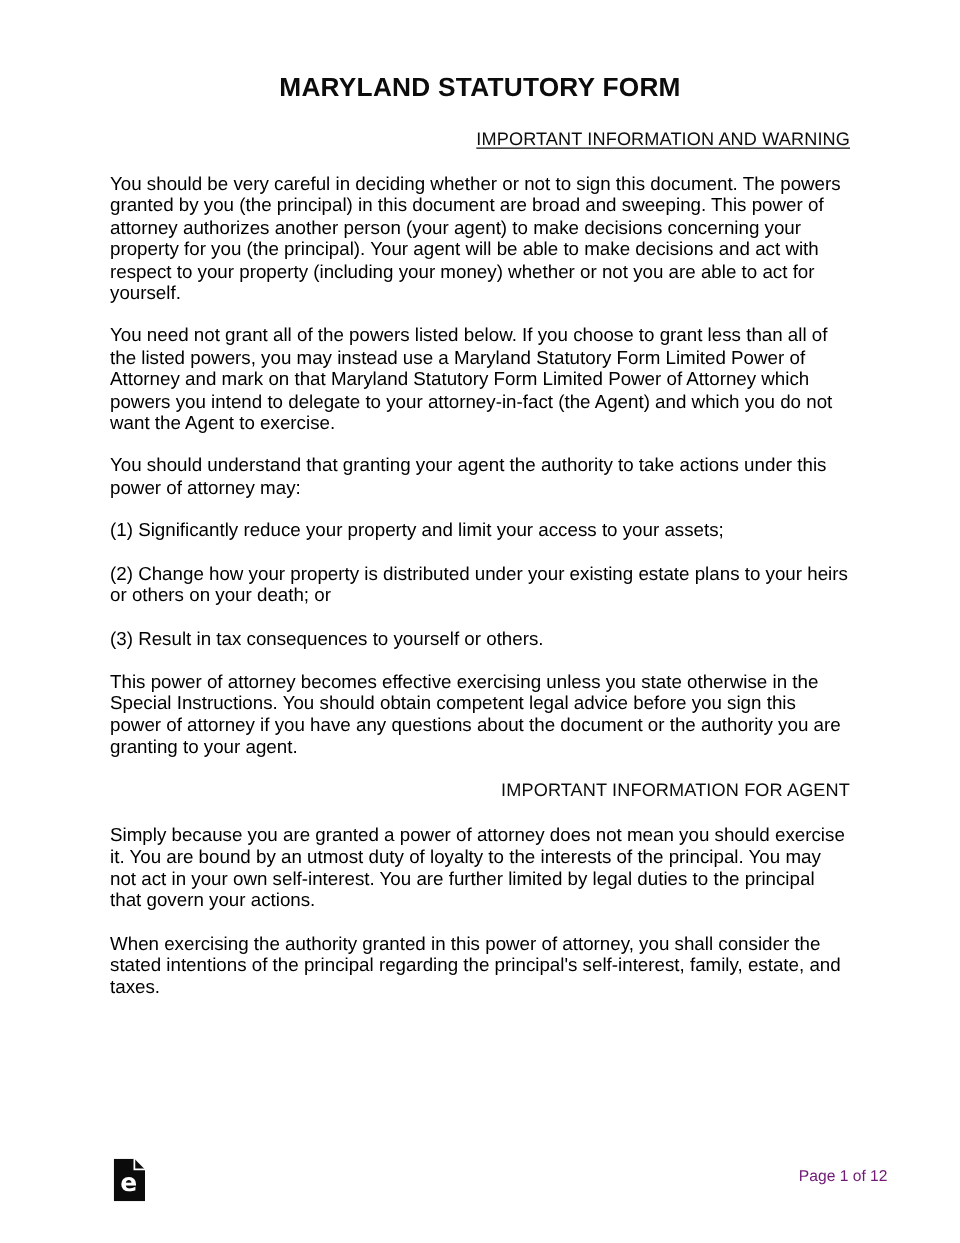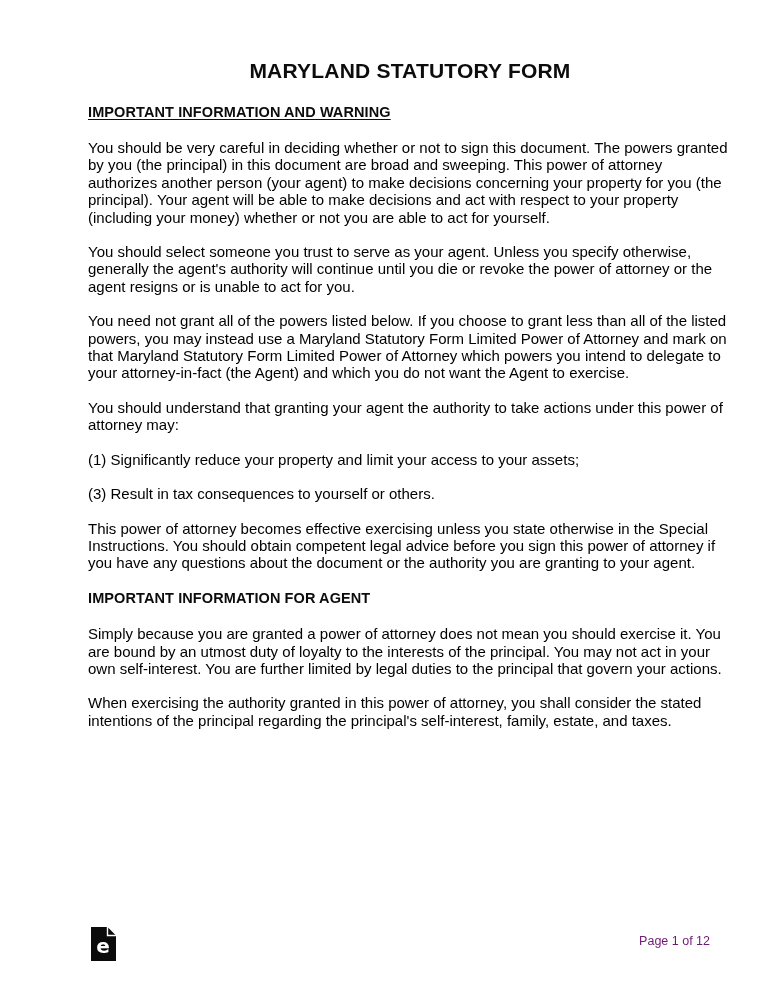--- a/index.html
+++ b/index.html
@@ -16,7 +16,7 @@
     overflow: hidden;
   }
   .page {
-    padding: 57px 36px 0 88px;
+    padding: 57px 88px 0 88px;
   }
   .doc-title {
     margin: 0;

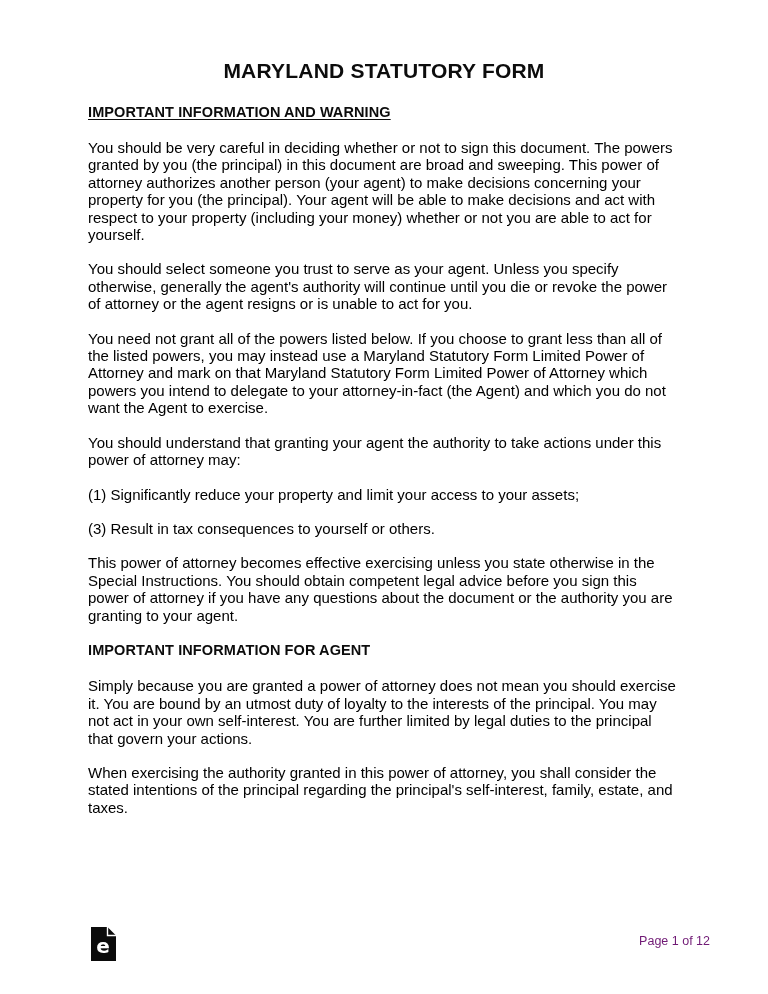--- a/index.html
+++ b/index.html
@@ -34,8 +34,8 @@
     margin: 18px 0 18px 0;
     font-size: 14.5px;
     line-height: 17.5px;
-    font-weight: bold;
-    text-align: left;
+    font-weight: normal;
+    text-align: right;
     color: #0c0c0c;
     letter-spacing: 0.1px;
   }

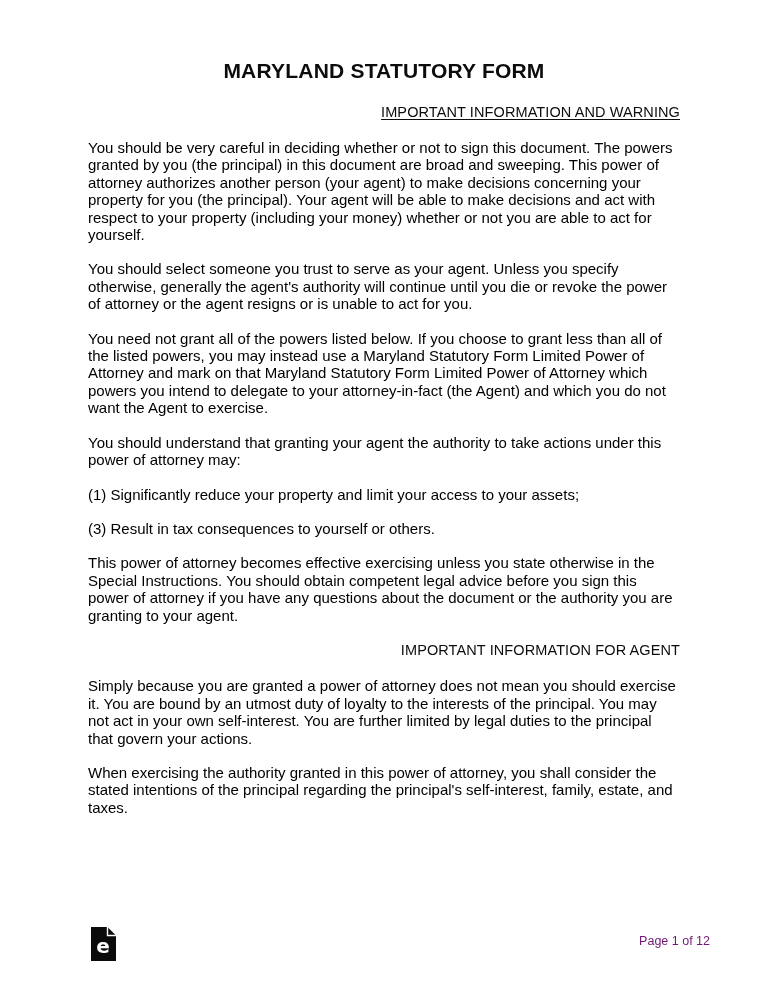--- a/index.html
+++ b/index.html
@@ -85,7 +85,6 @@
   <h2 class="section-heading underlined">IMPORTANT INFORMATION AND WARNING</h2>
 
   <p class="body-par">You should be very careful in deciding whether or not to sign this document. The powers granted by you (the principal) in this document are broad and sweeping. This power of attorney authorizes another person (your agent) to make decisions concerning your property for you (the principal). Your agent will be able to make decisions and act with respect to your property (including your money) whether or not you are able to act for yourself.</p>
-  <p class="body-par">You should select someone you trust to serve as your agent. Unless you specify otherwise, generally the agent's authority will continue until you die or revoke the power of attorney or the agent resigns or is unable to act for you.</p>
   <p class="body-par">You need not grant all of the powers listed below. If you choose to grant less than all of the listed powers, you may instead use a Maryland Statutory Form Limited Power of Attorney and mark on that Maryland Statutory Form Limited Power of Attorney which powers you intend to delegate to your attorney-in-fact (the Agent) and which you do not want the Agent to exercise.</p>
   <p class="body-par">You should understand that granting your agent the authority to take actions under this power of attorney may:</p>
   <p class="body-par">(1) Significantly reduce your property and limit your access to your assets;</p>

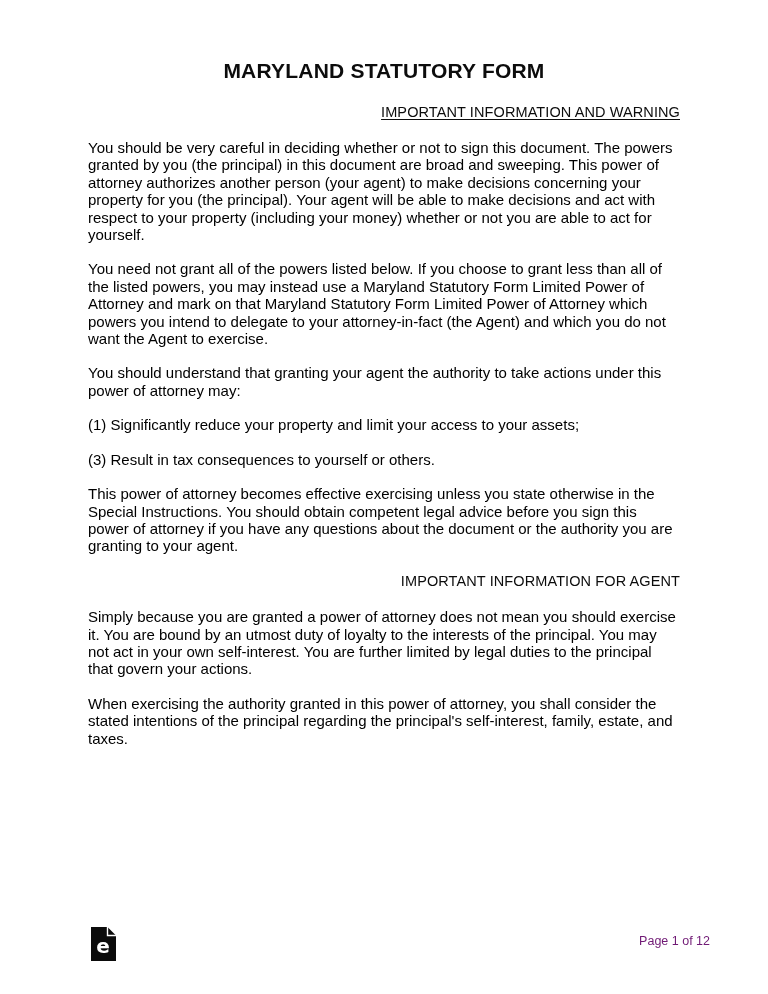--- a/index.html
+++ b/index.html
@@ -88,6 +88,7 @@
   <p class="body-par">You need not grant all of the powers listed below. If you choose to grant less than all of the listed powers, you may instead use a Maryland Statutory Form Limited Power of Attorney and mark on that Maryland Statutory Form Limited Power of Attorney which powers you intend to delegate to your attorney-in-fact (the Agent) and which you do not want the Agent to exercise.</p>
   <p class="body-par">You should understand that granting your agent the authority to take actions under this power of attorney may:</p>
   <p class="body-par">(1) Significantly reduce your property and limit your access to your assets;</p>
+  <p class="body-par">(2) Change how your property is distributed under your existing estate plans to your heirs or others on your death; or</p>
   <p class="body-par">(3) Result in tax consequences to yourself or others.</p>
   <p class="body-par">This power of attorney becomes effective exercising unless you state otherwise in the Special Instructions. You should obtain competent legal advice before you sign this power of attorney if you have any questions about the document or the authority you are granting to your agent.</p>
 

